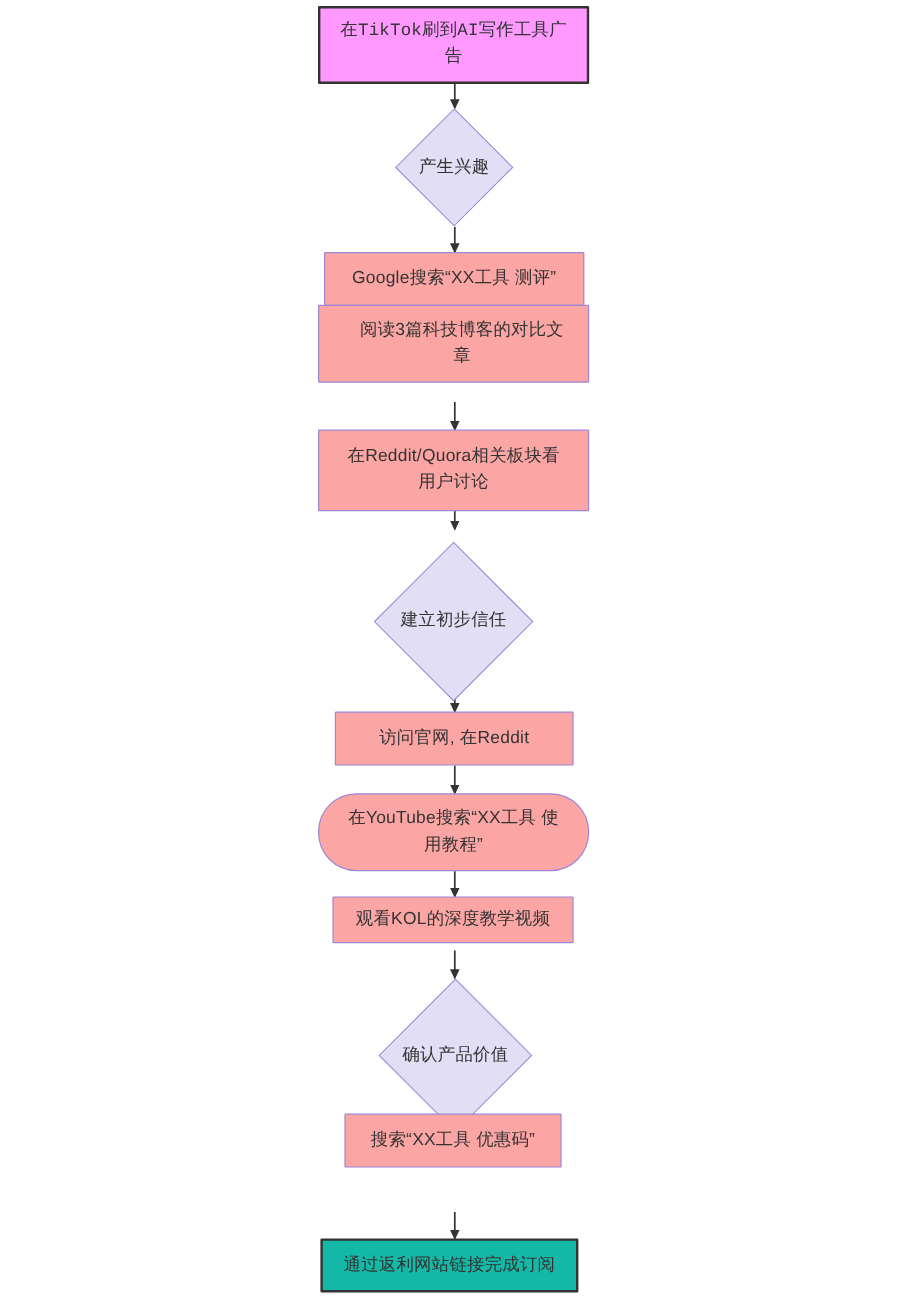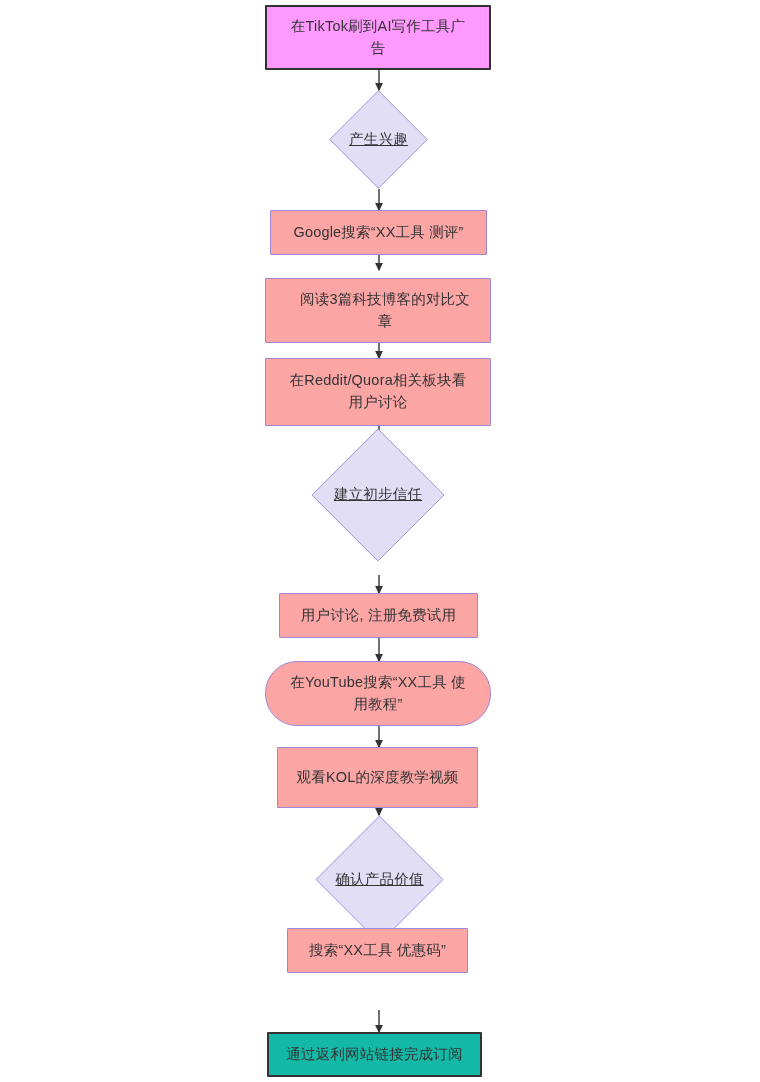--- a/index.html
+++ b/index.html
@@ -49,6 +49,7 @@
   .node-rect.start-node {
     background: #ff99ff;
     border: 2.2px solid #333333;
+    font-family: Liberation Mono, monospace;
   }
   .node-rect.end-node {
     background: #14b8a6;

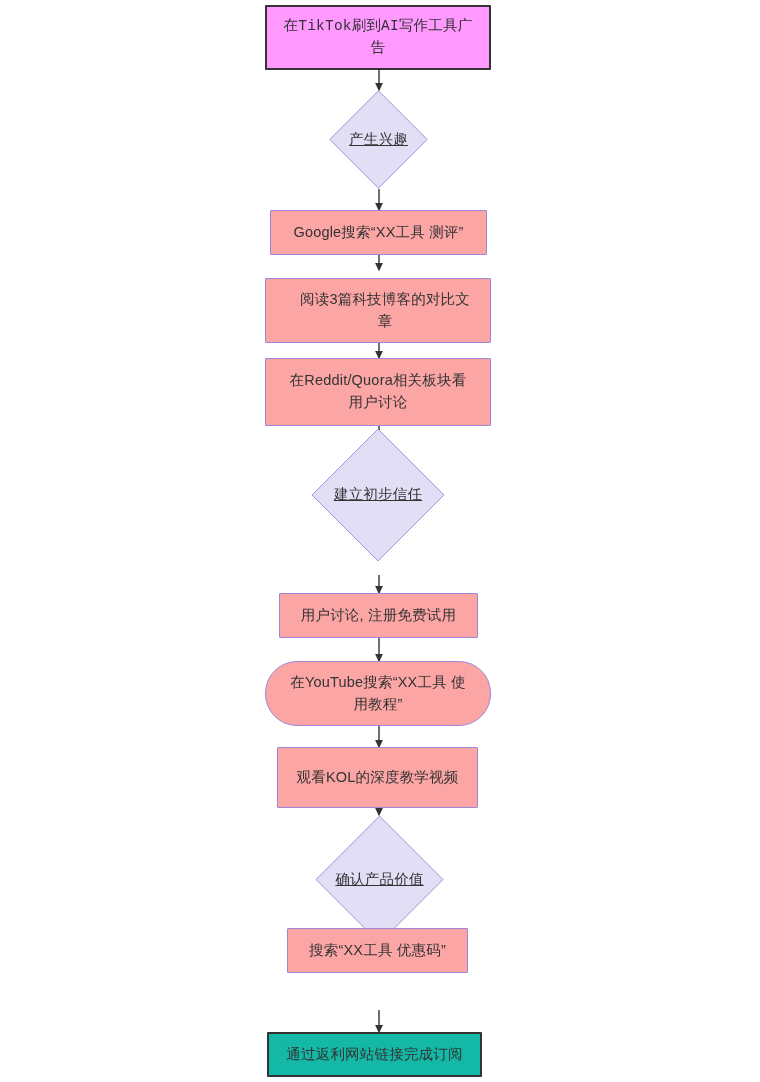--- a/index.html
+++ b/index.html
@@ -70,7 +70,6 @@
     position: relative;
     z-index: 1;
     white-space: nowrap;
-    text-decoration: underline;
   }
   .node-label {
     display: block;

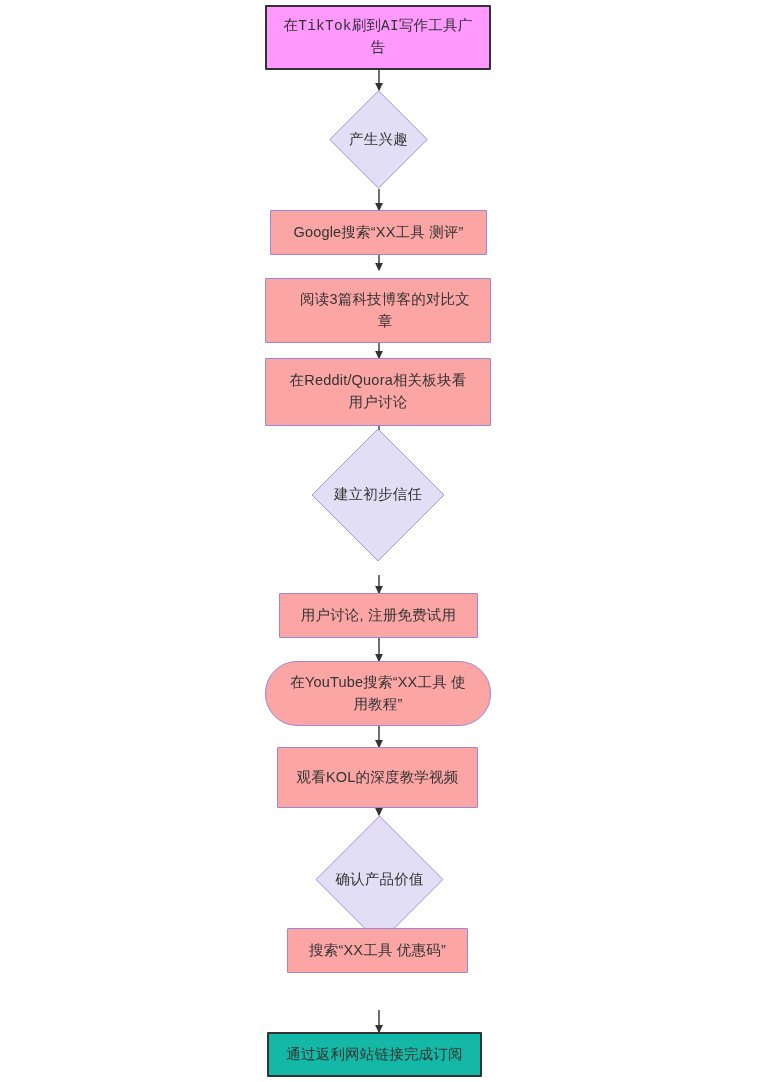--- a/index.html
+++ b/index.html
@@ -114,7 +114,7 @@
       <div class="node node-rect" style="left: 270px; top: 210px; width: 217px; height: 45px;">
         <span class="node-label">Google搜索“XX工具 测评”</span>
       </div>
-      <div class="node node-rect" style="left: 265px; top: 278px; width: 226px; height: 65px; padding-left: 24px;">
+      <div class="node node-rect" style="left: 265px; top: 254px; width: 226px; height: 65px; padding-left: 24px;">
         <span class="node-label">阅读3篇科技博客的对比文
 章</span>
       </div>

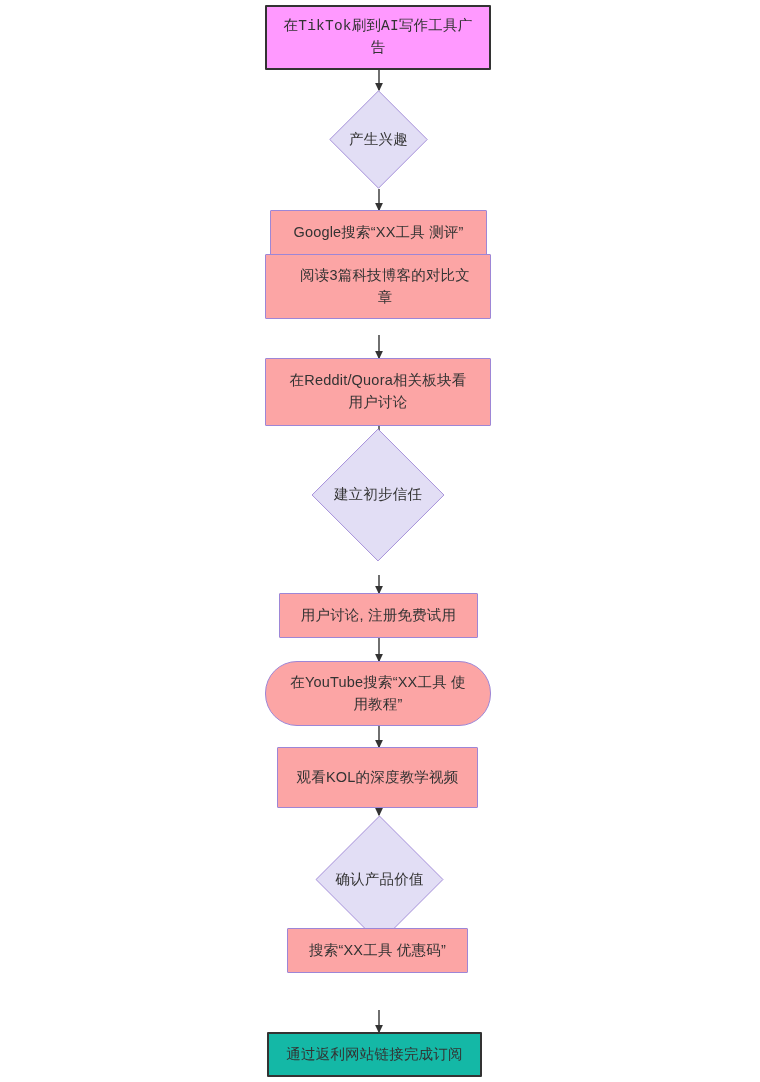--- a/index.html
+++ b/index.html
@@ -122,7 +122,7 @@
         <span class="node-label">在Reddit/Quora相关板块看
 用户讨论</span>
       </div>
-      <div class="node node-diamond" style="left: 311px; top: 428px; width: 134px; height: 134px;">
+      <div class="node node-diamond" style="left: 311px; top: 451px; width: 134px; height: 134px;">
         <svg class="diamond-shape" viewBox="0 0 100 100" preserveAspectRatio="none">
           <polygon points="50,0.8 99.2,50 50,99.2 0.8,50" fill="#e2def5" stroke="#9d86d6" stroke-width="0.9" vector-effect="non-scaling-stroke"></polygon>
         </svg>

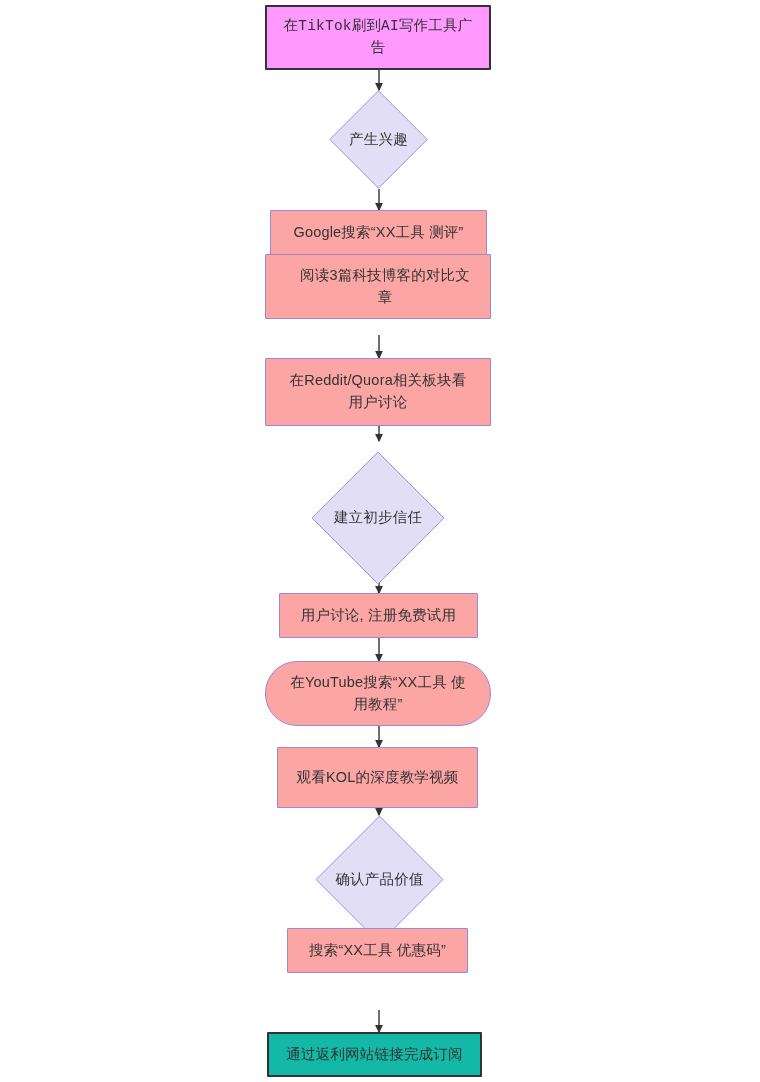--- a/index.html
+++ b/index.html
@@ -129,7 +129,7 @@
         <span class="diamond-label">建立初步信任</span>
       </div>
       <div class="node node-rect" style="left: 279px; top: 593px; width: 199px; height: 45px;">
-        <span class="node-label">用户讨论, 注册免费试用</span>
+        <span class="node-label">访问官网, 在Reddit</span>
       </div>
       <div class="node node-rect" style="left: 265px; top: 661px; width: 226px; height: 65px; border-radius: 32px;">
         <span class="node-label">在YouTube搜索“XX工具 使

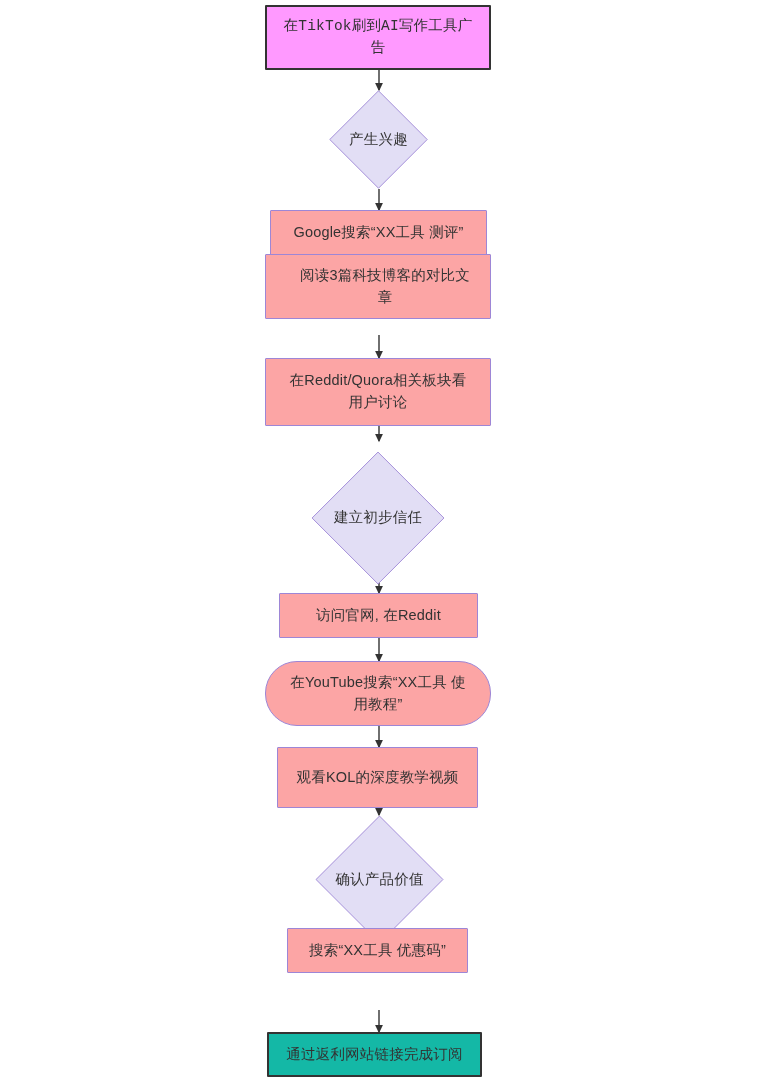--- a/index.html
+++ b/index.html
@@ -135,7 +135,7 @@
         <span class="node-label">在YouTube搜索“XX工具 使
 用教程”</span>
       </div>
-      <div class="node node-rect" style="left: 277px; top: 747px; width: 201px; height: 61px; align-items: center;">
+      <div class="node node-rect" style="left: 277px; top: 747px; width: 201px; height: 39px; align-items: center;">
         <span class="node-label">观看KOL的深度教学视频</span>
       </div>
       <div class="node node-diamond" style="left: 315px; top: 815px; width: 129px; height: 129px;">

